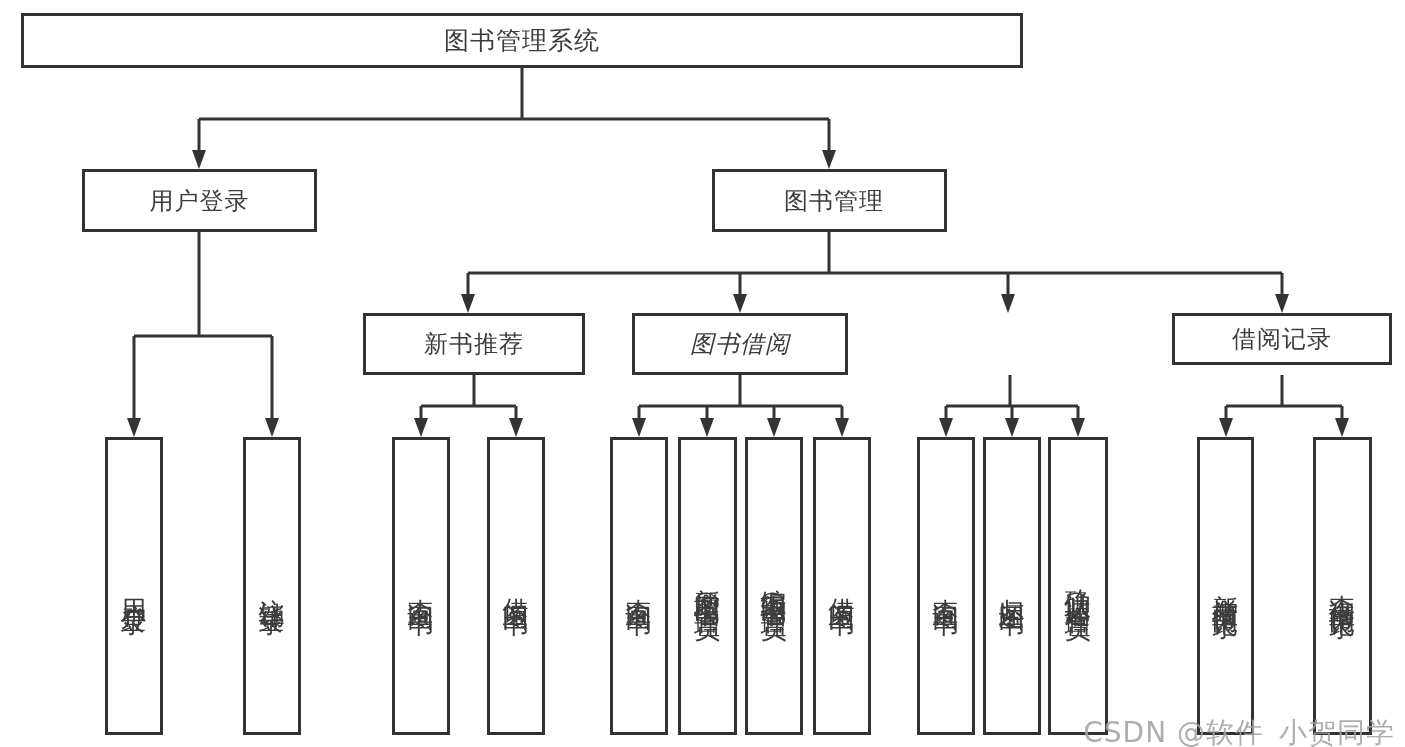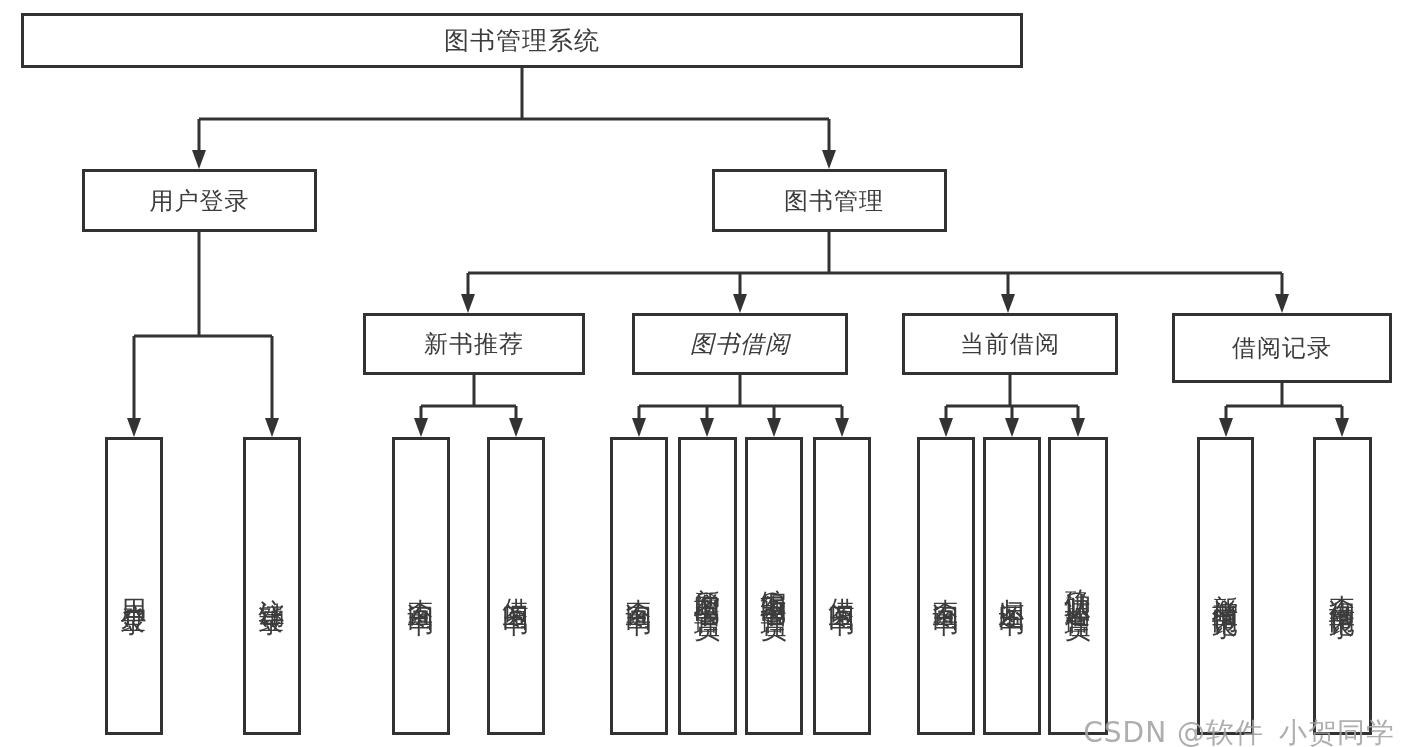--- a/index.html
+++ b/index.html
@@ -126,9 +126,6 @@
   <div class="node hbox n-l3b">
     <span>图书借阅</span>
   </div>
-  <div class="node hbox n-l3c">
-    <span>当前借阅</span>
-  </div>
   <div class="node hbox n-l3d">
     <span>借阅记录</span>
   </div>

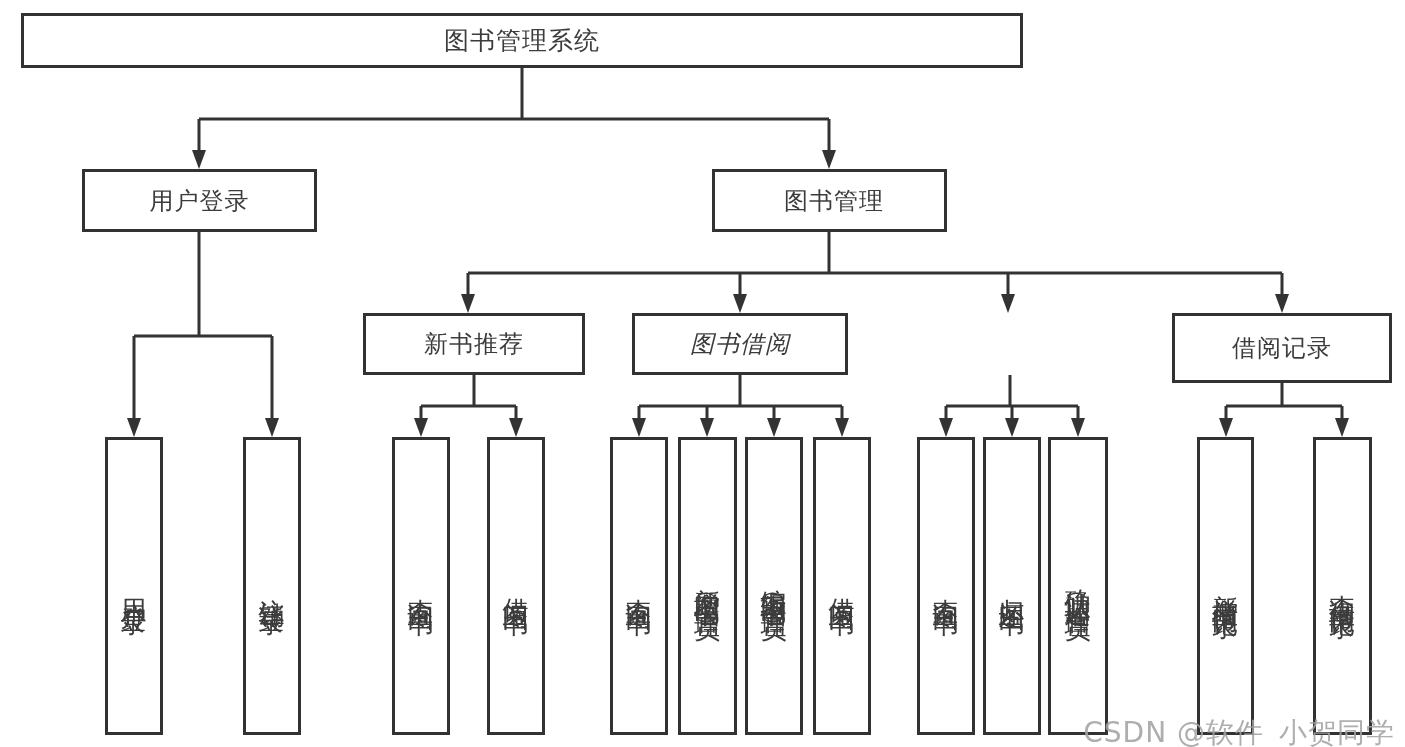--- a/index.html
+++ b/index.html
@@ -37,7 +37,7 @@
   .n-l3a   { left: 363px;  top: 313px; width: 222px; height: 62px; }
   .n-l3b   { left: 632px;  top: 313px; width: 216px; height: 62px; font-style: italic; }
   .n-l3c   { left: 902px;  top: 313px; width: 216px; height: 62px; }
-  .n-l3d   { left: 1172px; top: 313px; width: 220px; height: 70px; }
+  .n-l3d   { left: 1172px; top: 313px; width: 220px; height: 52px; }
   
   .leaf { top: 437px; height: 298px; width: 58px; }
   .n-f1  { left: 105px; }

